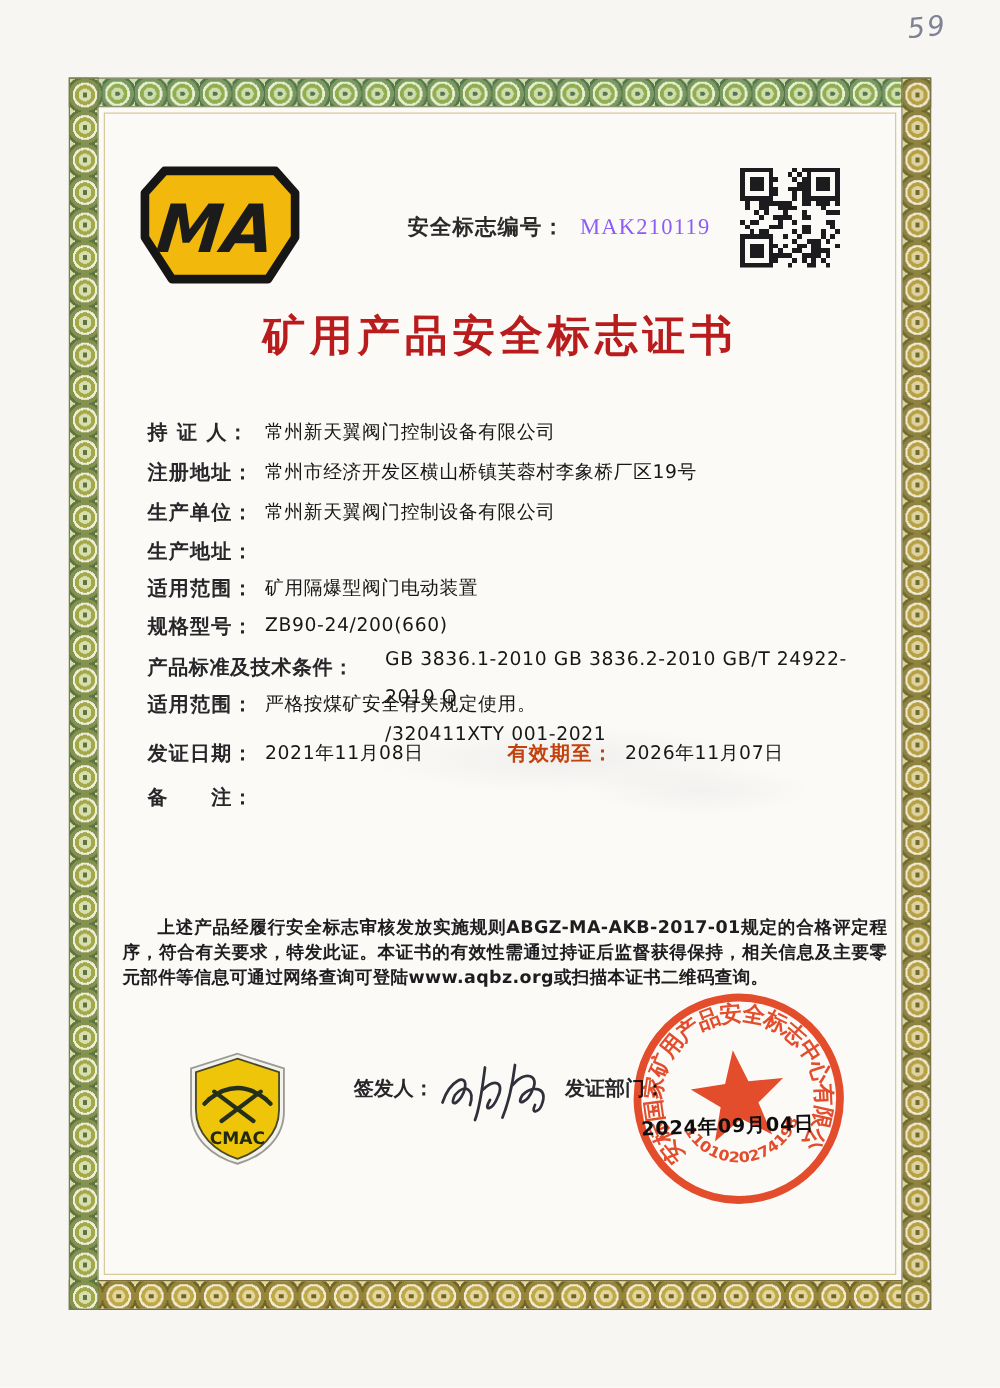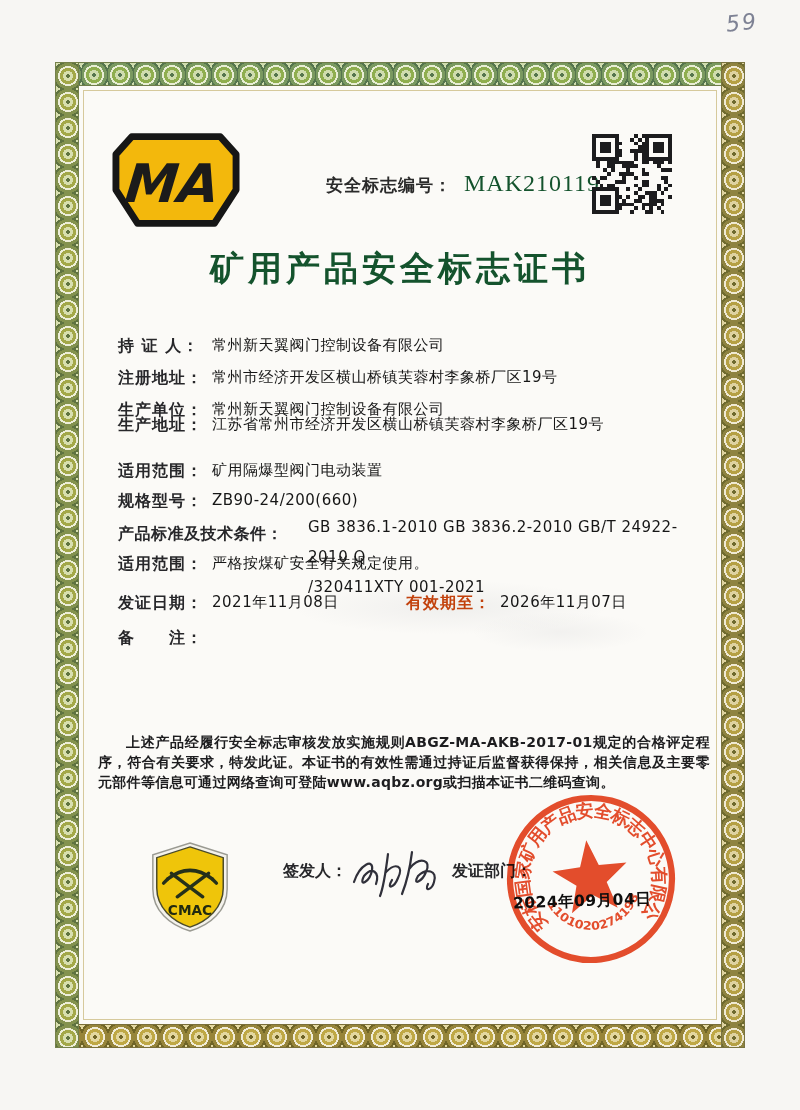--- a/index.html
+++ b/index.html
@@ -53,7 +53,7 @@
   .ma-logo{position:absolute;left:112px;top:132px;width:128px;height:96px;}
   .cert-no{position:absolute;left:303px;top:170px;display:flex;align-items:baseline;gap:12px;margin-left:23px;}
   .cert-no .lbl{font-size:17px;font-weight:700;color:#2a2a2a;letter-spacing:1px;}
-  .cert-no .val{font-size:24px;font-family:"Liberation Serif","DejaVu Serif",serif;color:#14532d;letter-spacing:1px;}
+  .cert-no .val{font-size:18px;font-family:"Liberation Serif","DejaVu Serif",serif;color:#8b5cf6;letter-spacing:1px;}
   .qr{position:absolute;left:592px;top:134px;width:80px;height:80px;}
 
   .title{

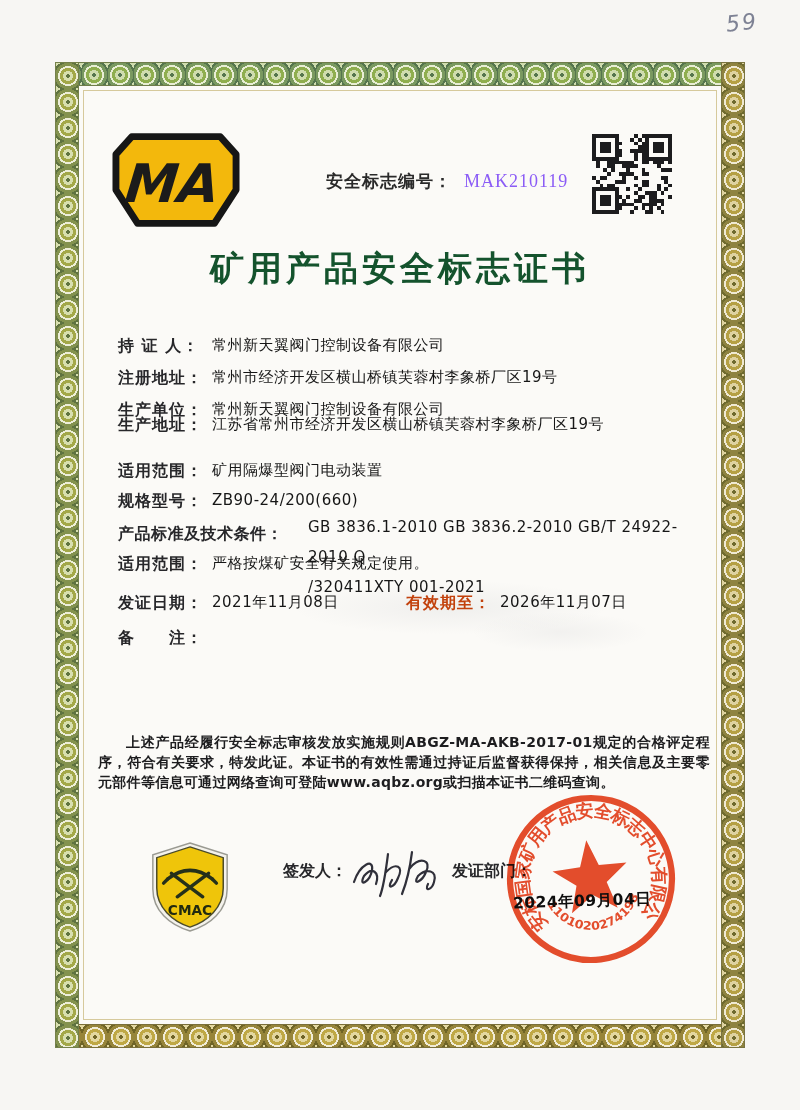--- a/index.html
+++ b/index.html
@@ -58,7 +58,7 @@
 
   .title{
     position:absolute;left:0;top:246px;width:800px;text-align:center;
-    font-size:34px;font-weight:900;color:#14532d;letter-spacing:4px;
+    font-size:34px;font-weight:900;color:#b91c1c;letter-spacing:4px;
   }
 
   .row{position:absolute;left:118px;display:flex;align-items:flex-start;}

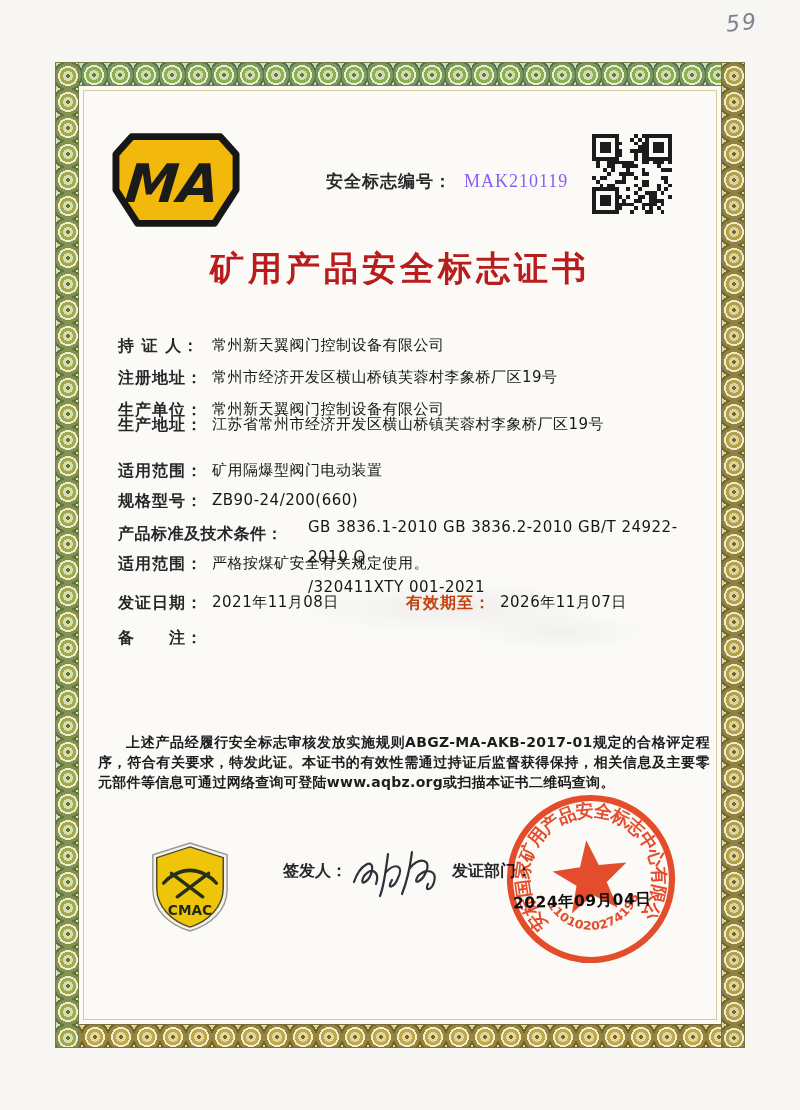--- a/index.html
+++ b/index.html
@@ -64,7 +64,7 @@
   .row{position:absolute;left:118px;display:flex;align-items:flex-start;}
   .row .lbl{font-size:16px;font-weight:700;color:#27272a;width:94px;flex:0 0 94px;letter-spacing:1px;}
   .row .val{font-size:15px;font-weight:400;color:#161616;letter-spacing:0.5px;white-space:pre-line;}
-  .r1{top:336px}.r2{top:368px}.r3{top:400px}.r4{top:415px}.r5{top:461px}.r6{top:491px}
+  .r1{top:336px}.r2{top:368px}.r3{top:400px}.r4{top:431px}.r5{top:461px}.r6{top:491px}
   .r-std{top:512px}
   .r-std .lbl{width:190px;flex:0 0 190px;padding-top:12px;letter-spacing:0.5px;}
   .r-std .val{width:400px;line-height:30px;}

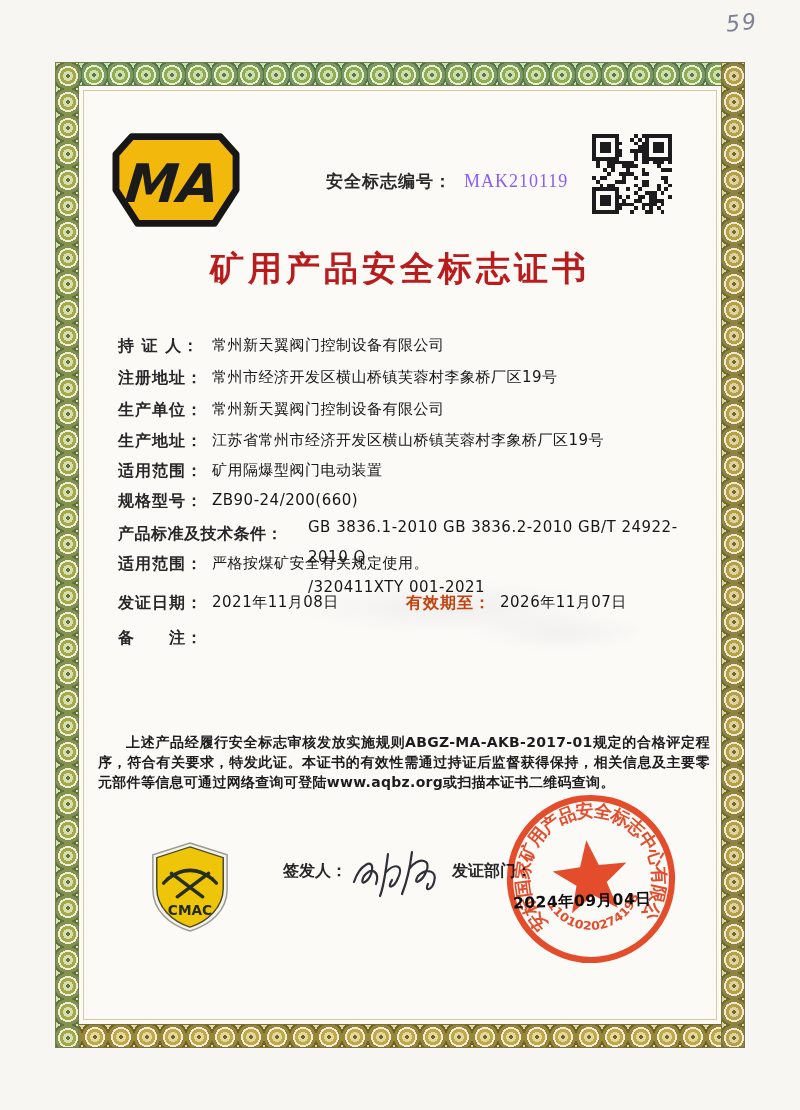--- a/index.html
+++ b/index.html
@@ -353,7 +353,6 @@
 </div>
 <div class="row r4">
   <span class="lbl">生产地址：</span>
-  <span class="val">江苏省常州市经济开发区横山桥镇芙蓉村李象桥厂区19号</span>
 </div>
 <div class="row r5">
   <span class="lbl">适用范围：</span>

